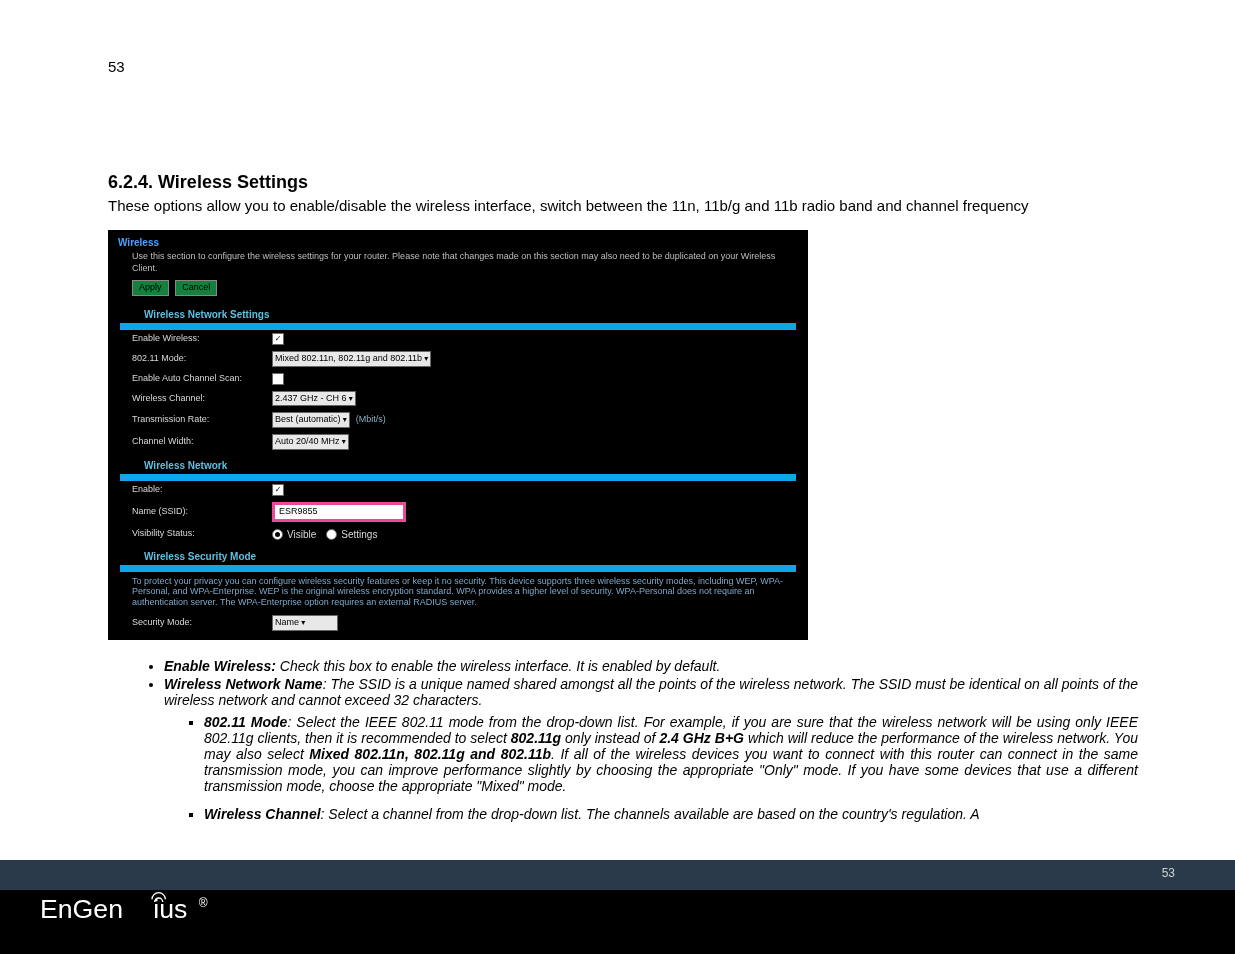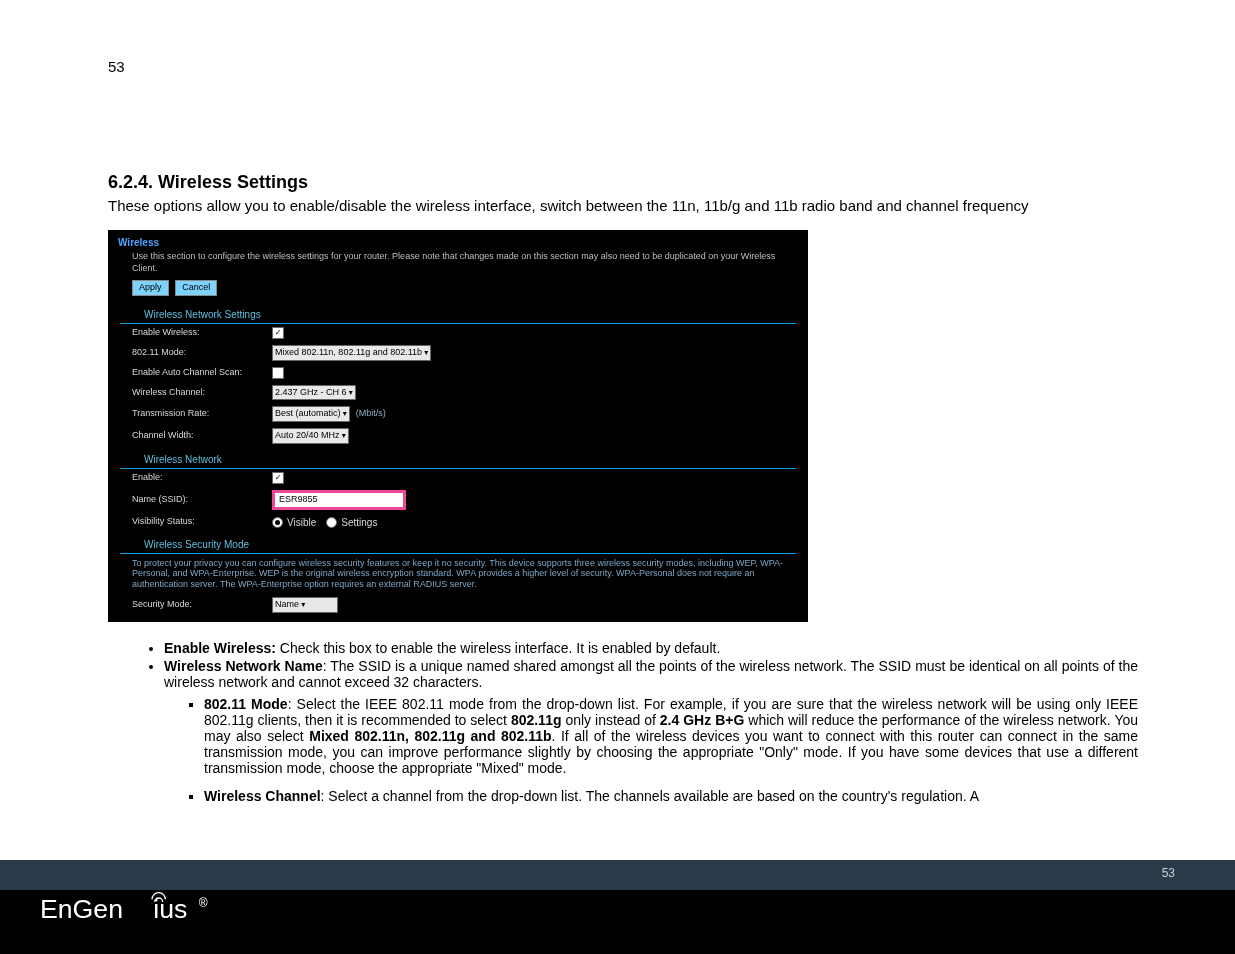--- a/index.html
+++ b/index.html
@@ -13,7 +13,7 @@
   .shot .title{color:#4aa3ff;font-weight:bold;padding:6px 10px 2px;}
   .shot .note{color:#bfbfbf;padding:0 24px 6px;font-size:9px;}
   .shot .btnrow{padding:0 24px 6px;}
-  .shot .btn{display:inline-block;background:#7dd3fc;color:#000;border:1px solid #888;font-size:9px;padding:1px 6px;margin-right:4px;}
+  .shot .btn{display:inline-block;background:#15803d;color:#000;border:1px solid #888;font-size:9px;padding:1px 6px;margin-right:4px;}
   .shot .sect{color:#5fbfe0;padding:6px 24px 2px;border-bottom:1px solid #0ea5e9;margin:0 12px;}
   .shot .row{display:flex;align-items:center;padding:3px 24px;}
   .shot .lab{width:140px;color:#d8d8d8;font-size:9px;}

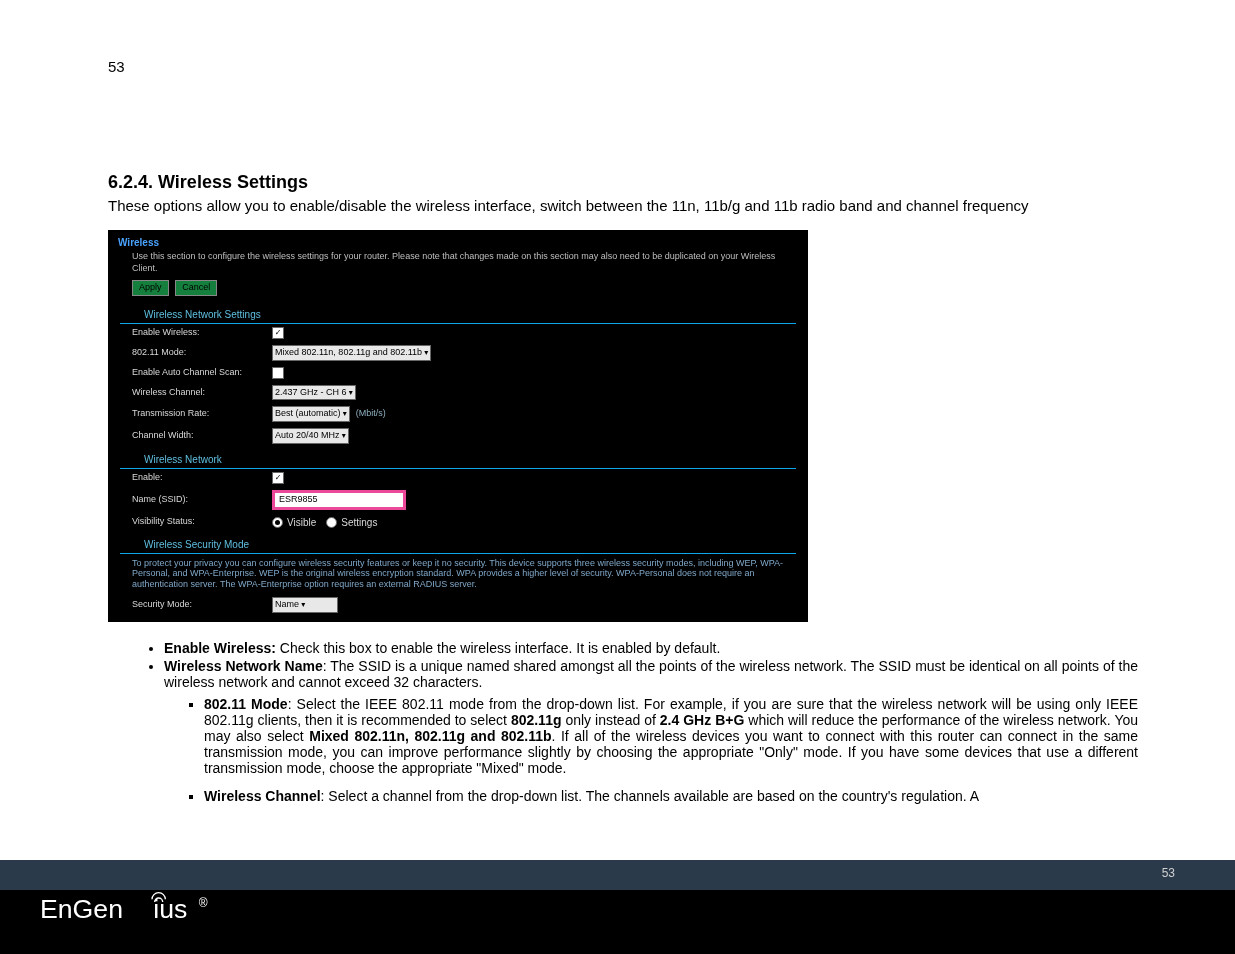--- a/index.html
+++ b/index.html
@@ -14,7 +14,7 @@
   .shot .note{color:#bfbfbf;padding:0 24px 6px;font-size:9px;}
   .shot .btnrow{padding:0 24px 6px;}
   .shot .btn{display:inline-block;background:#15803d;color:#000;border:1px solid #888;font-size:9px;padding:1px 6px;margin-right:4px;}
-  .shot .sect{color:#5fbfe0;padding:6px 24px 2px;border-bottom:1px solid #0ea5e9;margin:0 12px;}
+  .shot .sect{color:#5fbfe0;padding:6px 24px 2px;border-bottom:7px solid #0ea5e9;margin:0 12px;font-weight:bold;}
   .shot .row{display:flex;align-items:center;padding:3px 24px;}
   .shot .lab{width:140px;color:#d8d8d8;font-size:9px;}
   .shot .inp{background:#fff;color:#000;border:3px solid #ec4899;font-size:9px;padding:1px 4px;display:inline-block;}

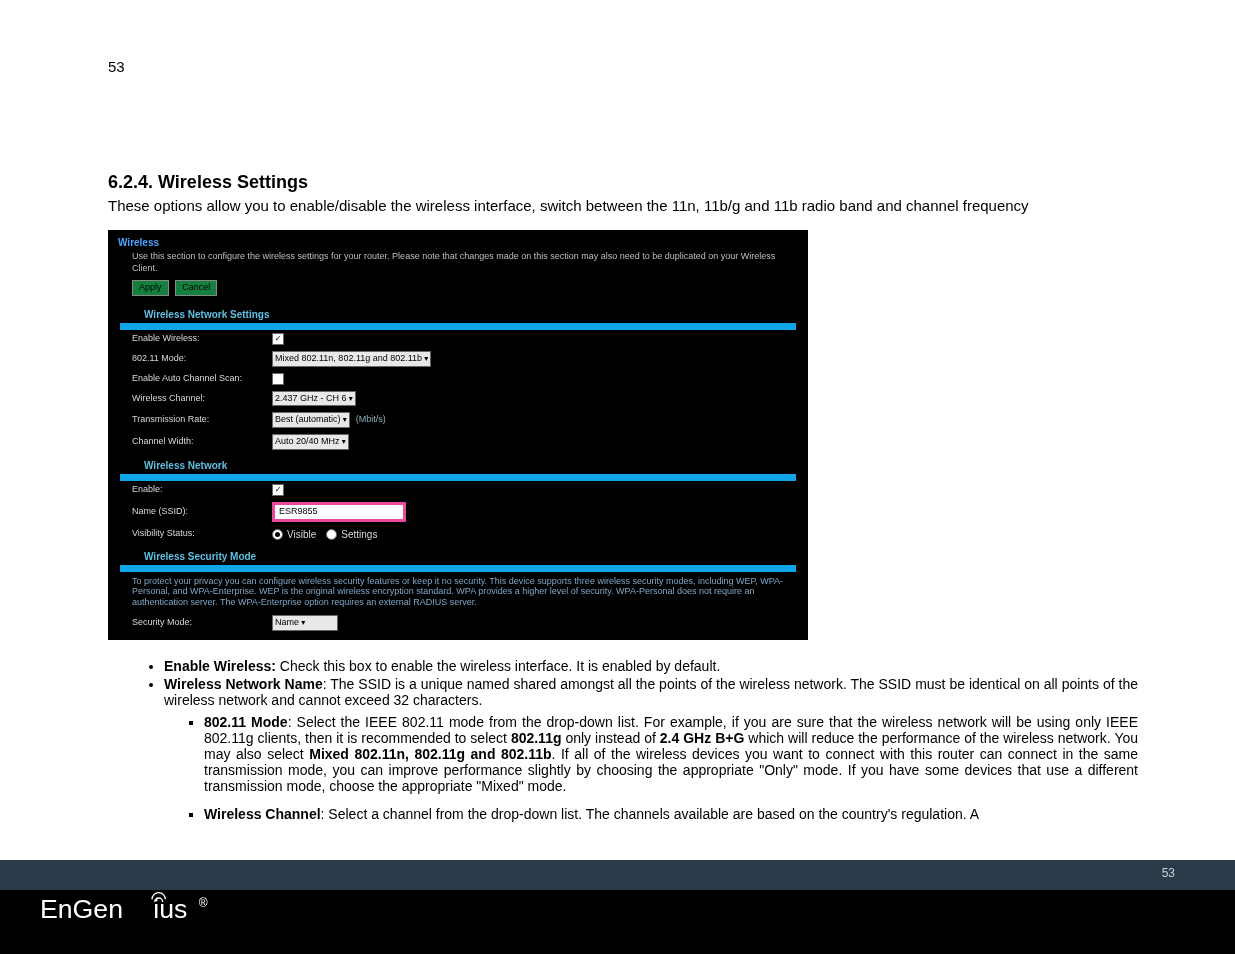--- a/index.html
+++ b/index.html
@@ -27,7 +27,7 @@
   .shot .secnote{color:#7fa7c8;font-size:9px;padding:4px 24px;line-height:1.2;}
   
   ul.lvl1{list-style:disc;padding-left:56px;margin:18px 0 0 0;font-size:14px;}
-  ul.lvl1>li{margin-bottom:2px;text-align:justify;}
+  ul.lvl1>li{margin-bottom:2px;text-align:justify;font-style:italic;}
   ul.lvl2{list-style:square;padding-left:40px;margin:6px 0 0 0;}
   ul.lvl2>li{margin-bottom:12px;text-align:justify;}
   .b{font-weight:bold;}

